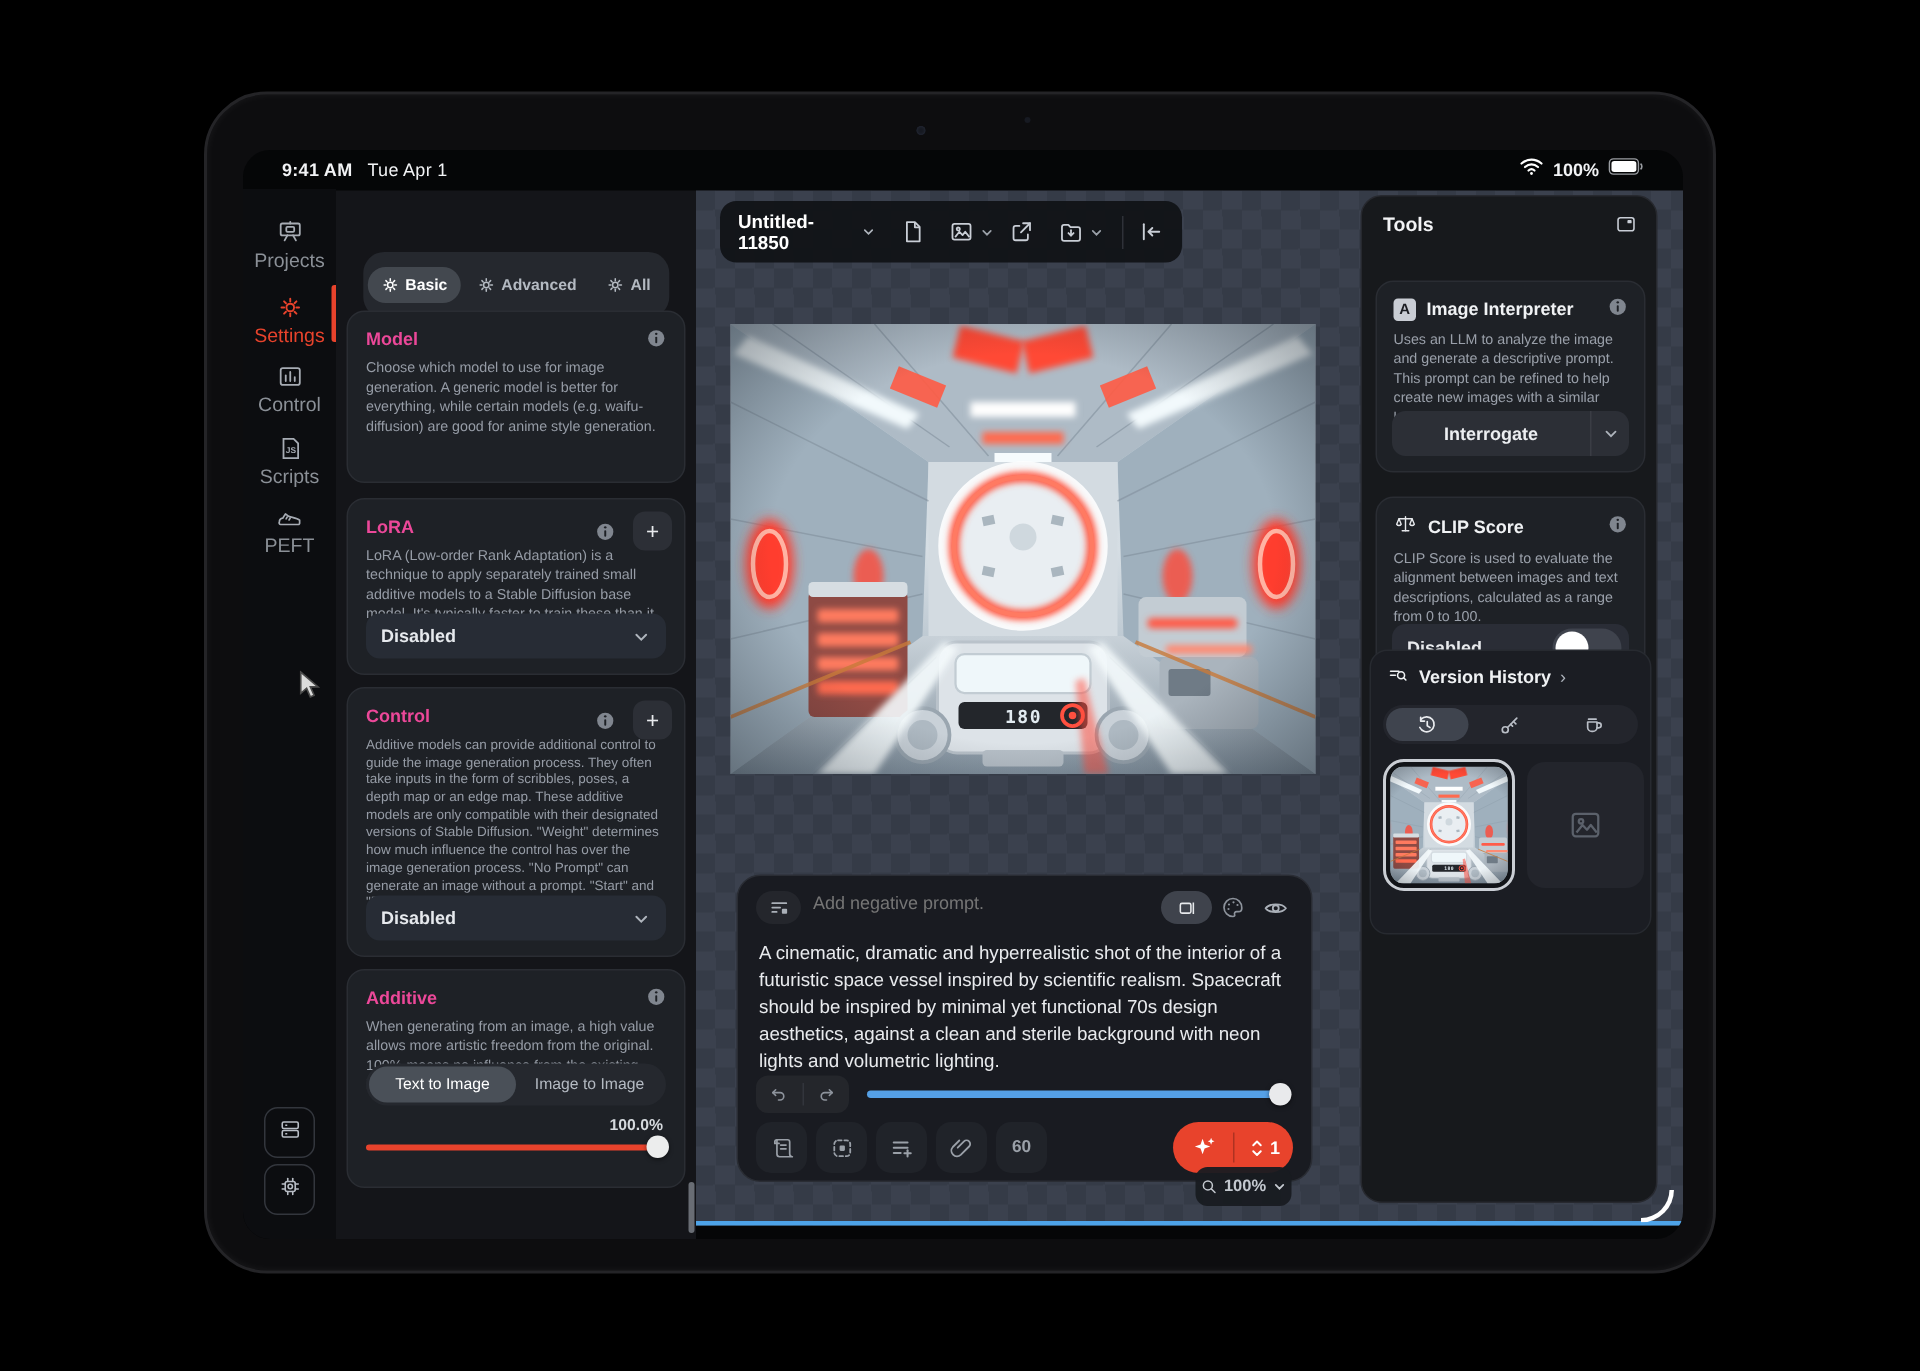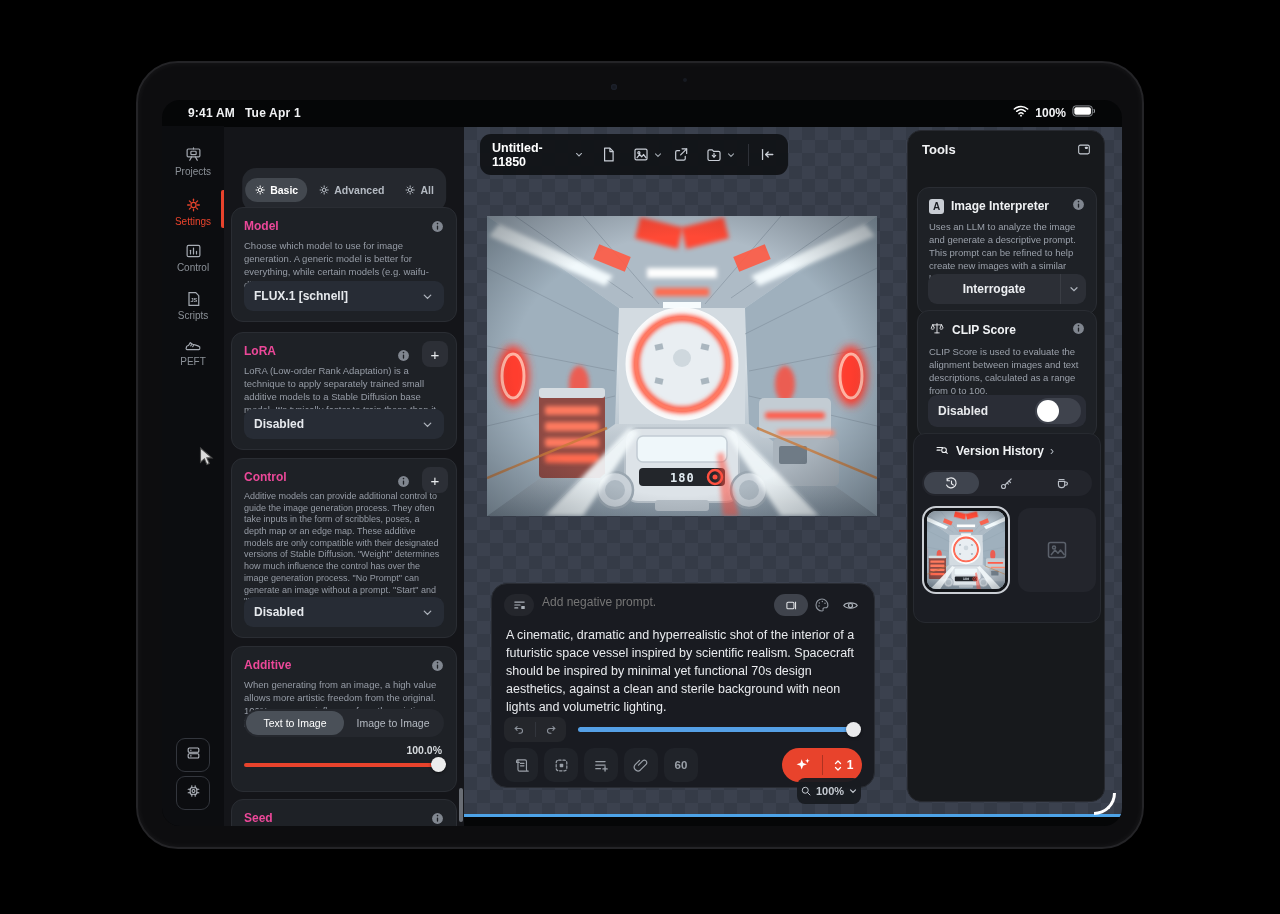--- a/index.html
+++ b/index.html
@@ -20,7 +20,7 @@
   
   .statusbar { position:absolute; left:0; top:0; width:100%; height:26px; color:#f2f3f5; }
   .sb-left { position:absolute; left:26px; top:6px; font-size:12px; font-weight:700; letter-spacing:.2px; }
-  .sb-left .date { font-weight:700; margin-left:10px;margin-top:20px; }
+  .sb-left .date { font-weight:400; margin-left:10px;margin-top:20px; }
   .sb-right { position:absolute; right:26px; top:5px; display:flex; align-items:center; gap:6px;
     font-size:12px; font-weight:600; }
 

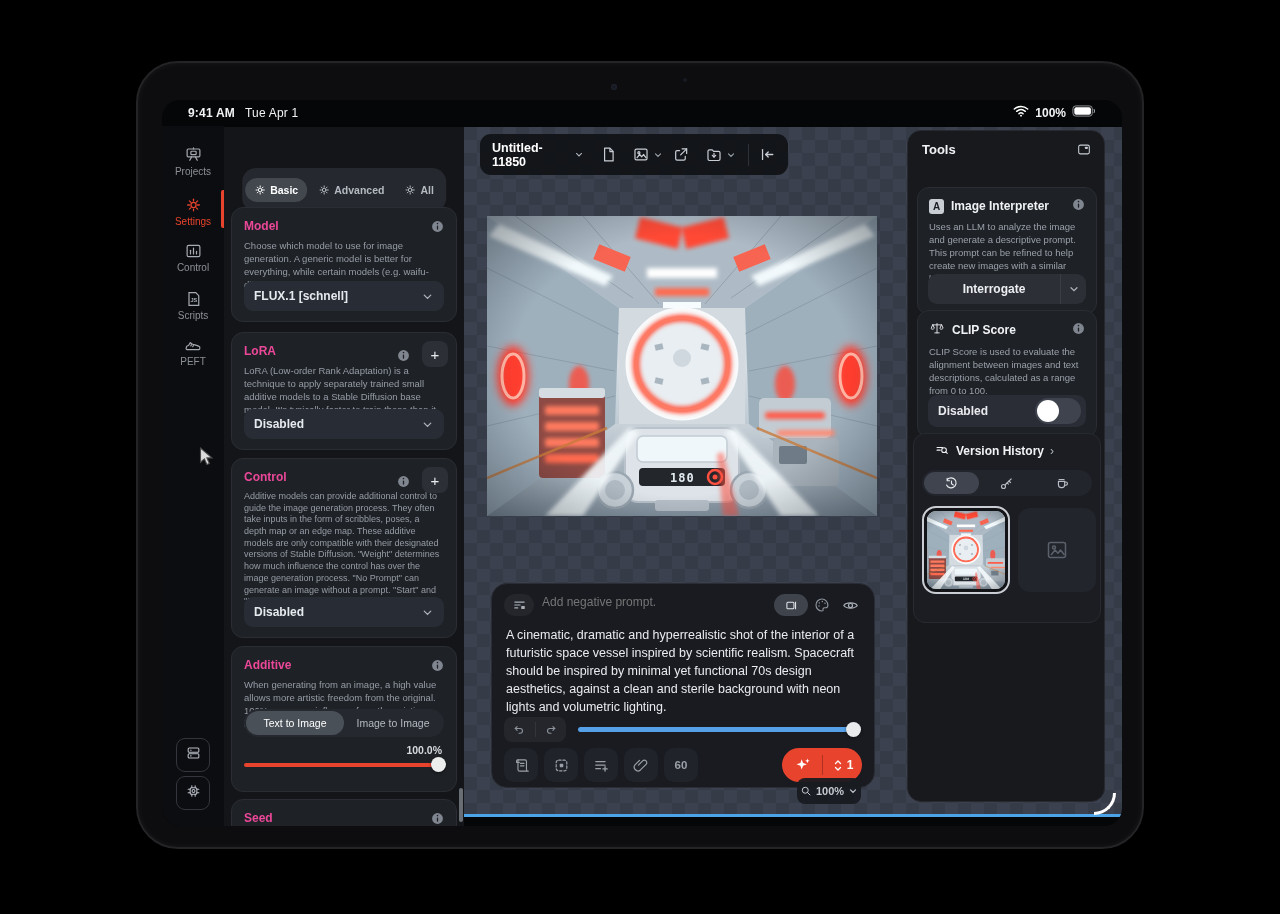--- a/index.html
+++ b/index.html
@@ -27,7 +27,7 @@
   
   .rail { position:absolute; left:0; top:26px; width:62px; bottom:0; background:#0c0d10; }
   .rail-item { position:absolute; left:0; width:62px; text-align:center; color:#a7acb4; }
-  .rail-item .lbl { display:block; font-size:10px; margin-top:2px; color:#8b9097; }
+  .rail-item .lbl { display:block; font-size:13px; margin-top:2px; color:#8b9097; }
   .rail-item svg { display:block; margin:0 auto; }
   .rail-item.active, .rail-item.active .lbl { color:#e8432c; }
   .rail-activebar { position:absolute; right:0; width:3px; height:38px; top:64px;

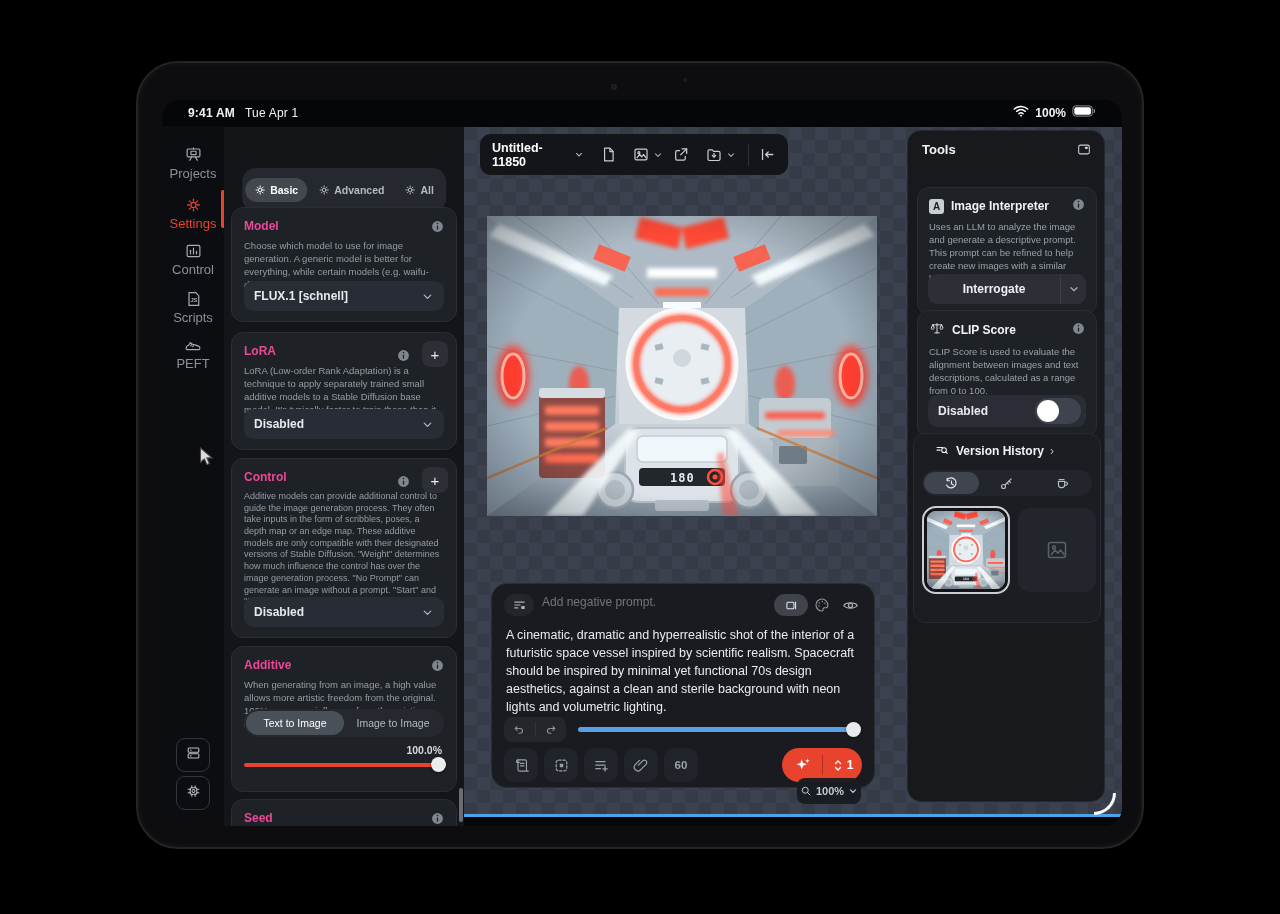--- a/index.html
+++ b/index.html
@@ -442,12 +442,6 @@
                 <circle cx="12" cy="6.6" r="1.5" fill="#1d2025"></circle>
               </svg></span>
           <div class="card-desc">Choose which model to use for image generation. A generic model is better for everything, while certain models (e.g. waifu-diffusion) are good for anime style generation.</div>
-          <div class="dropdown">
-            <span>FLUX.1 [schnell]</span>
-            <svg width="13" height="13" viewBox="0 0 24 24" fill="none" stroke="currentColor" stroke-width="2.4" stroke-linecap="round">
-                <polyline points="6,9.5 12,15.5 18,9.5"></polyline>
-              </svg>
-          </div>
         </div>
 
         <div class="card" style="top:205px; height:118px">

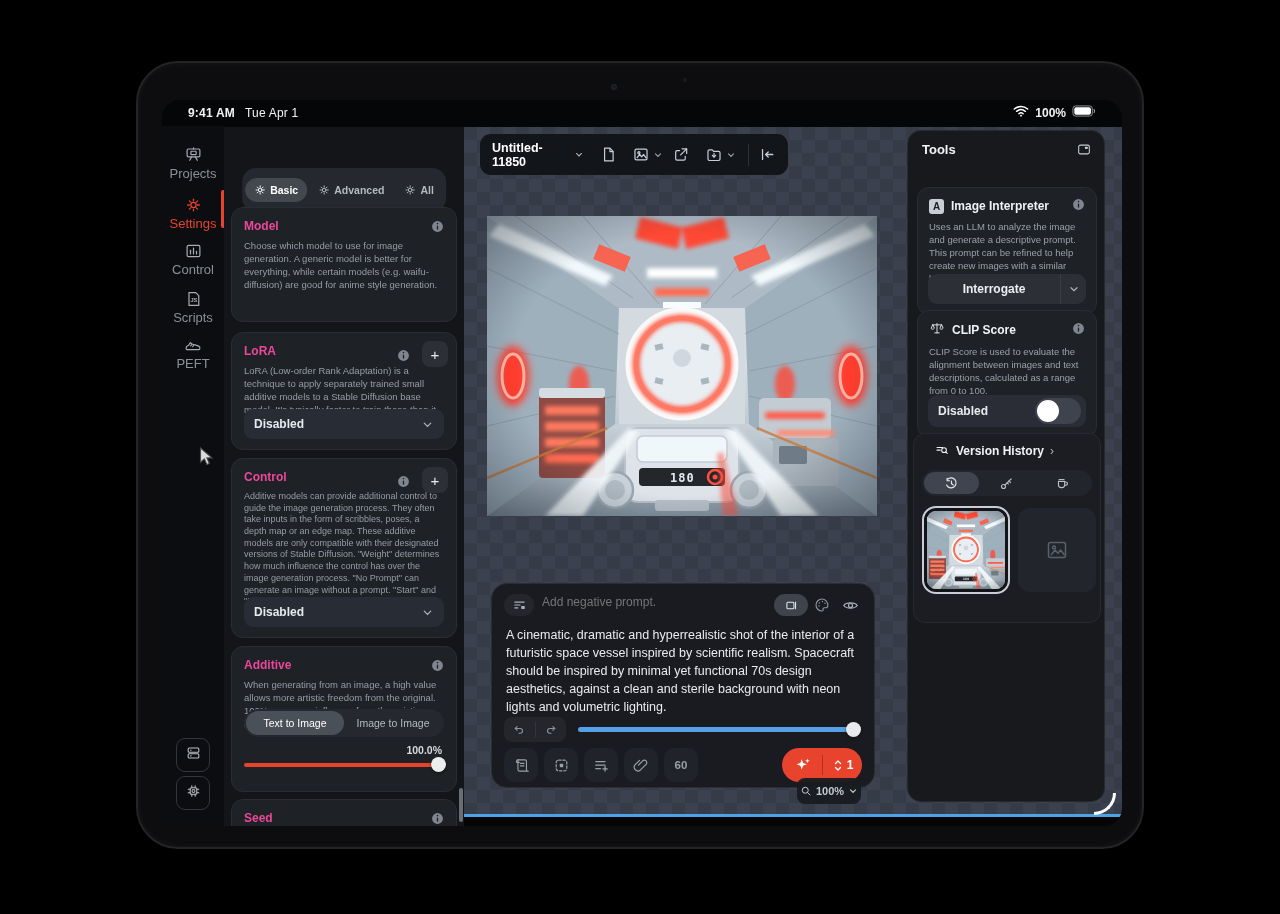--- a/index.html
+++ b/index.html
@@ -716,7 +716,7 @@
           </div>
         </div>
 
-        <div class="tcard" style="top:179px; height:128px">
+        <div class="tcard" style="top:200px; height:128px">
           <div class="tcard-titlerow">
             <span>
               <svg width="16" height="15" viewBox="0 0 24 24" fill="none" stroke="#e7e9ec" stroke-width="1.5" stroke-linecap="round" stroke-linejoin="round">

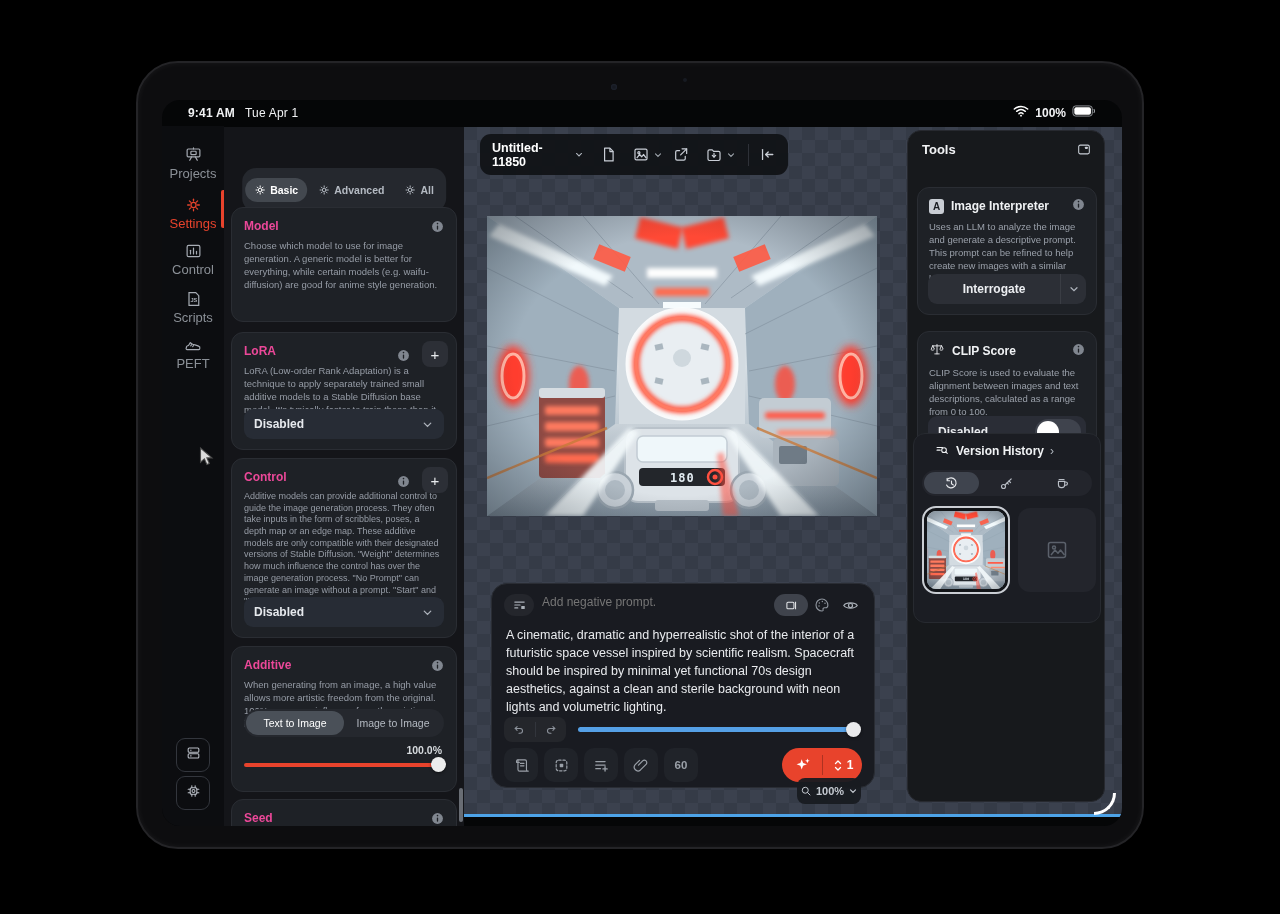--- a/index.html
+++ b/index.html
@@ -147,7 +147,7 @@
     border-radius:11px; }
   .vh-card { position:absolute; left:5px; top:302px; width:188px; height:190px; background:#1b1d23;
     border:1px solid #272a30; border-radius:12px; }
-  .vh-head { position:absolute; left:20px; top:10px; display:flex; align-items:center; gap:6px;
+  .vh-head { position:absolute; left:10px; top:10px; display:flex; align-items:center; gap:6px;
     color:#f0f2f4; font-size:12px; font-weight:700; }
   .vh-seg { position:absolute; left:8px; right:8px; top:36px; height:26px; background:#23252c;
     border-radius:13px; display:flex; padding:2px; }

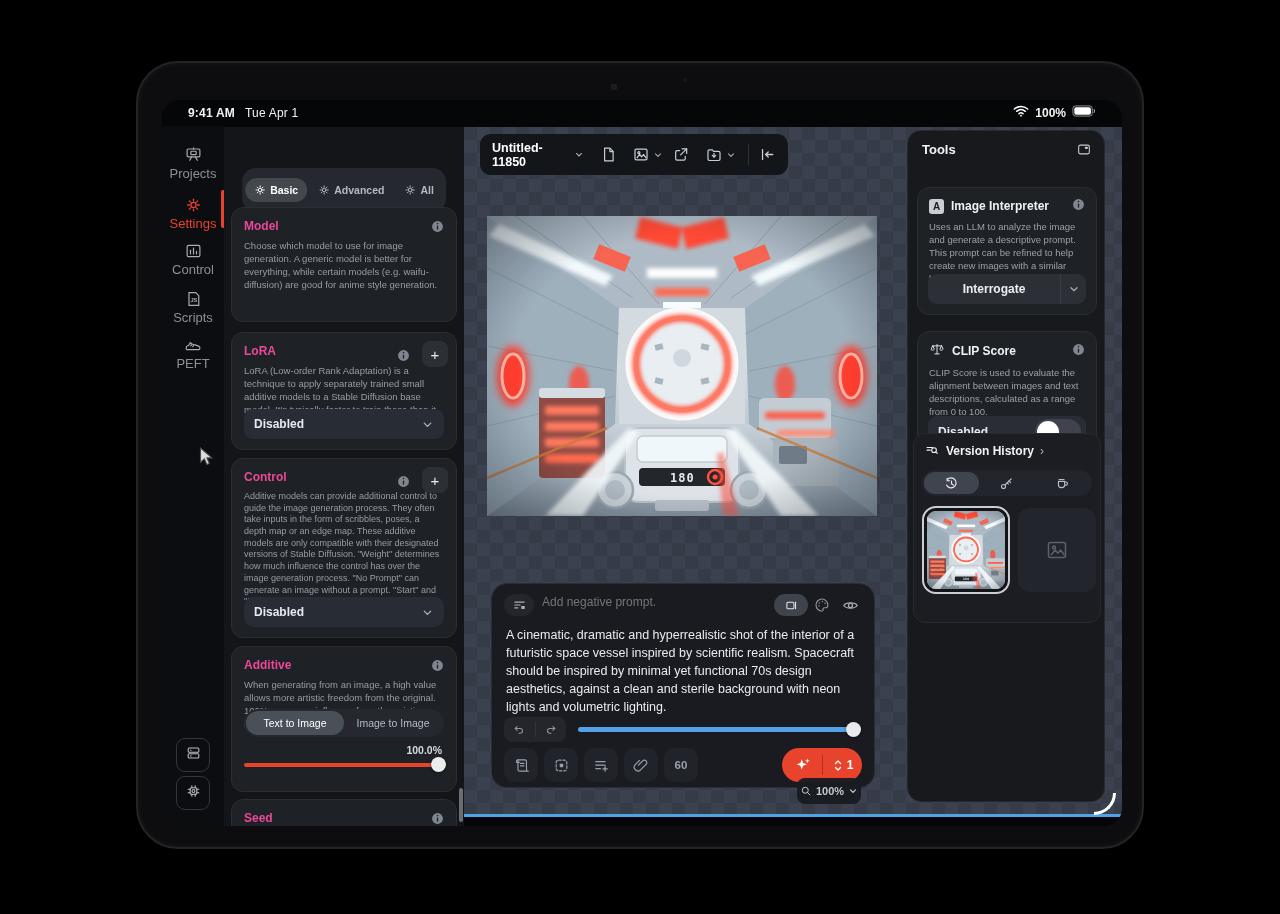--- a/index.html
+++ b/index.html
@@ -499,15 +499,6 @@
           </div>
         </div>
 
-        <div class="card" style="top:672px; height:50px">
-          <div class="card-title">Seed</div>
-          <span class="info-dot">
-            <svg width="13" height="13" viewBox="0 0 24 24">
-                <circle cx="12" cy="12" r="10" fill="#80868f"></circle>
-                <rect x="10.8" y="10" width="2.4" height="8" rx="1.2" fill="#1d2025"></rect>
-                <circle cx="12" cy="6.6" r="1.5" fill="#1d2025"></circle>
-              </svg></span>
-        </div>
         <div class="spanel-scrollthumb"></div>
       </div>
 

